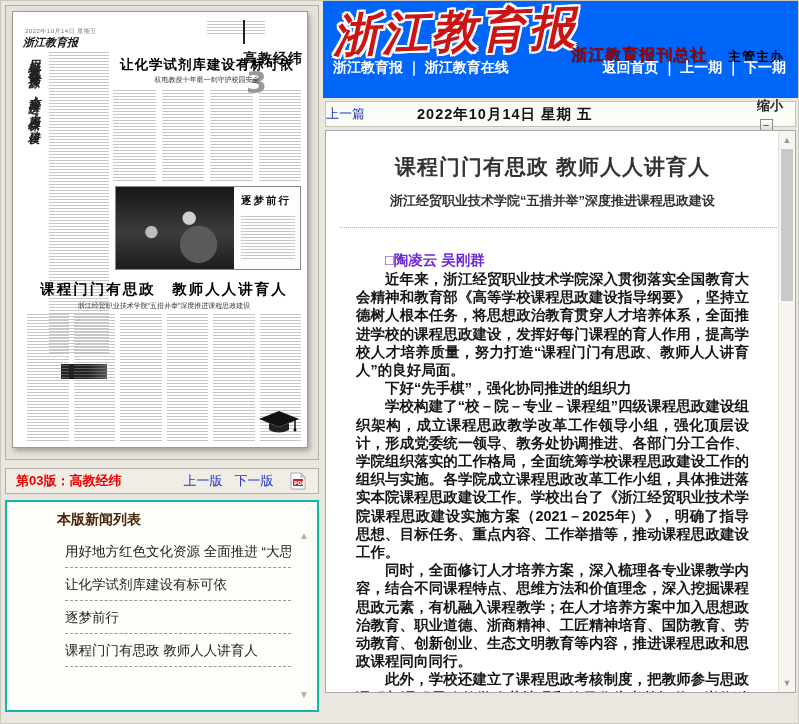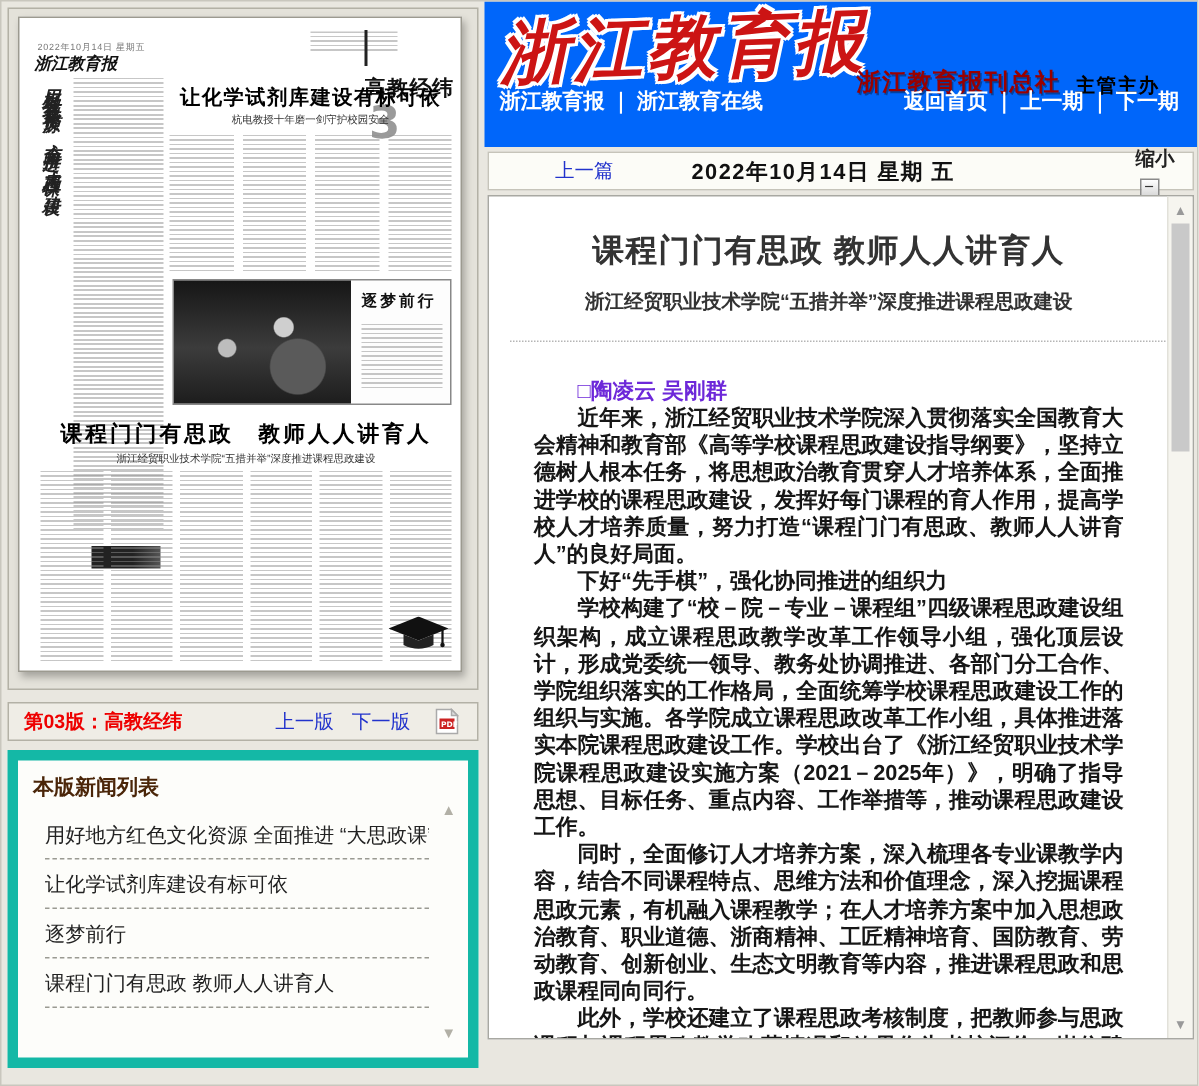--- a/index.html
+++ b/index.html
@@ -61,7 +61,7 @@
   .logo { position:absolute; left:10px; top:0px; font-family:"DejaVu Serif",serif; font-style:italic; font-weight:bold; font-size:46px; letter-spacing:3px; color:#cc1414; transform:rotate(-2deg);
     text-shadow:-2px -2px 0 #fff,2px -2px 0 #fff,-2px 2px 0 #fff,2px 2px 0 #fff,0 -2px 0 #fff,0 2px 0 #fff,-2px 0 0 #fff,2px 0 0 #fff; }
   .publisher { position:absolute; left:248px; top:44px; font-size:16px; font-weight:bold; color:#990000; text-shadow:1px 1px 0 rgba(0,0,0,.35); letter-spacing:1px; }
-  .publisher-note { position:absolute; left:394px; top:47px; font-size:13px; font-weight:bold; color:#000; letter-spacing:1px; }
+  .publisher-note { position:absolute; left:405px; top:47px; font-size:13px; font-weight:bold; color:#000; letter-spacing:1px; }
   .hnav { position:absolute; left:10px; right:12px; bottom:21px; display:flex; justify-content:space-between; color:#fff; font-size:14px; font-weight:bold; }
   .hnav span { cursor:pointer; }
   .hnav .sep { margin:0 4px; cursor:default; }

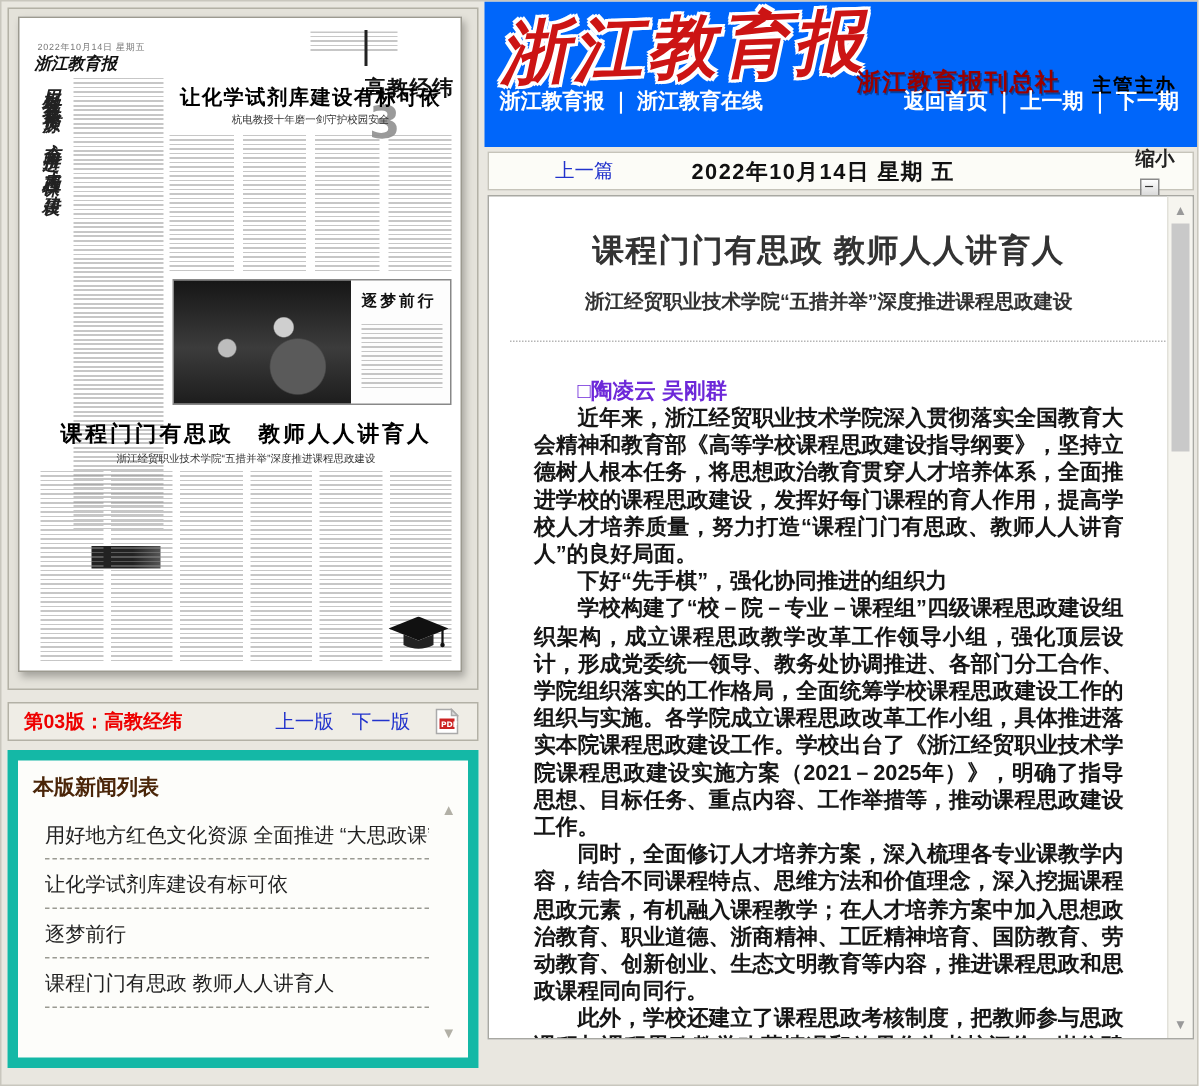--- a/index.html
+++ b/index.html
@@ -67,7 +67,7 @@
   .hnav .sep { margin:0 4px; cursor:default; }
 
   .toolbar { height:26px; margin:3px 2px 0 2px; background:#fcfcf7; border:1px solid #c6c4ba; display:flex; align-items:center; font-size:13px; flex:none; }
-  .tb-prev { color:#2233cc; margin-left:44px; cursor:pointer; }
+  .tb-prev { color:#2233cc; cursor:pointer; }
   .tb-date { font-weight:bold; font-size:14.5px; color:#111; margin-left:52px; letter-spacing:1px; }
   .tb-ctrls { margin-left:auto; margin-right:12px; display:flex; align-items:center; gap:4px; color:#222;flex-direction:column; }
   .tb-ctrls .lbl { font-weight:bold; cursor:pointer; }

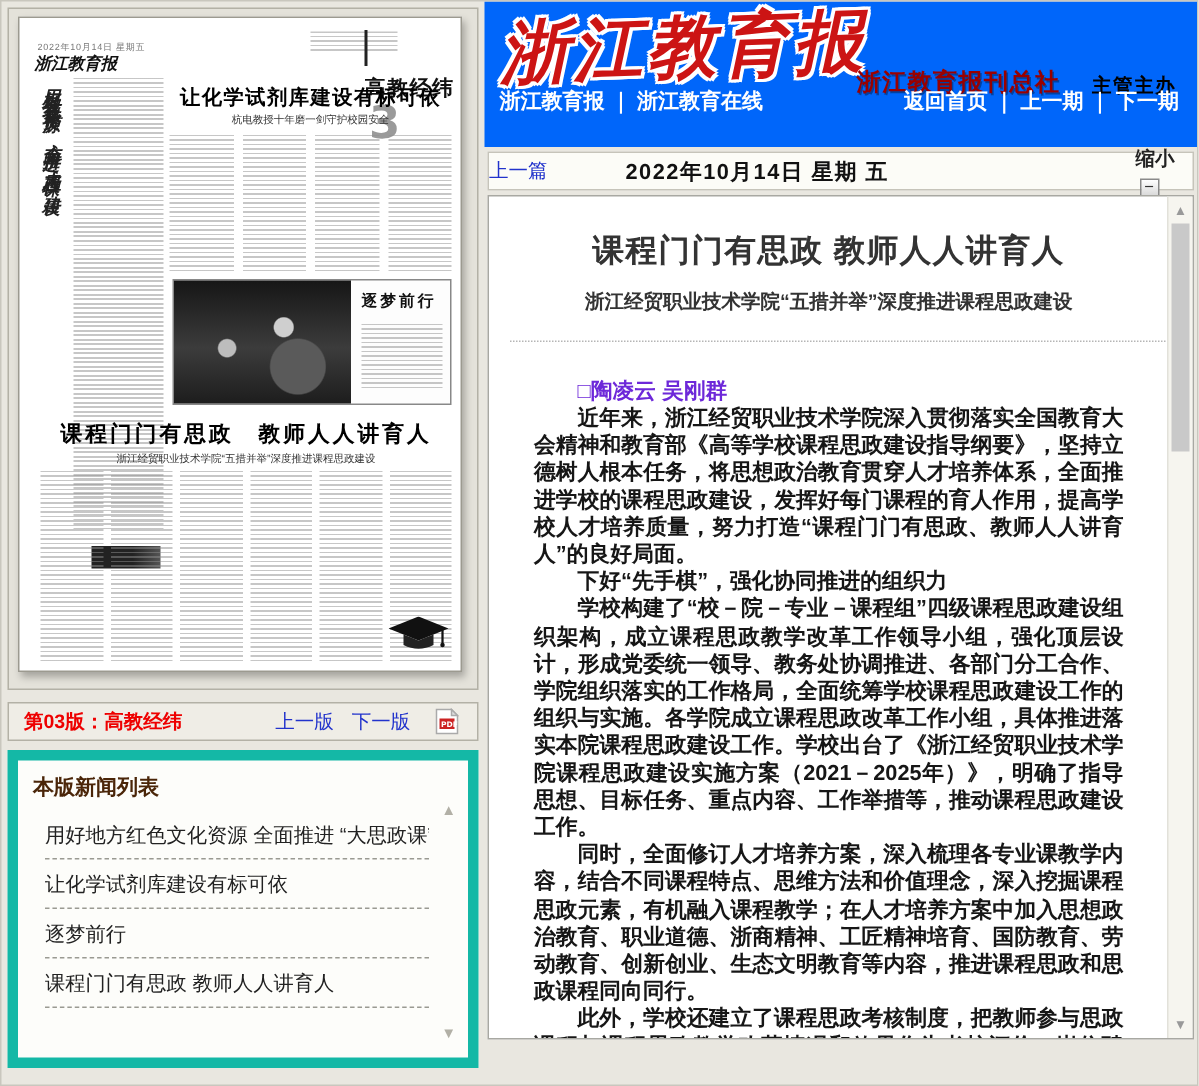--- a/index.html
+++ b/index.html
@@ -48,7 +48,7 @@
   .pb-links span { cursor:pointer; }
   .pb-pdf { margin-left:auto; margin-right:12px; cursor:pointer; line-height:0; }
 
-  .news-list { height:212px; margin-top:6px; border:7px solid #14b8a6; background:#fdfdfa; position:relative; }
+  .news-list { height:212px; margin-top:6px; border:2px solid #14b8a6; background:#fdfdfa; position:relative;padding-left:40px; }
   .nl-title { font-size:14px; font-weight:bold; color:#4a2508; padding:9px 0 4px 10px; }
   .nl-items { margin:2px 26px 0 18px; }
   .nl-item { font-size:13.5px; color:#222; padding:8px 0 6px 0; border-bottom:1px dashed #9a9a92; cursor:pointer; white-space:nowrap; overflow:hidden; }

